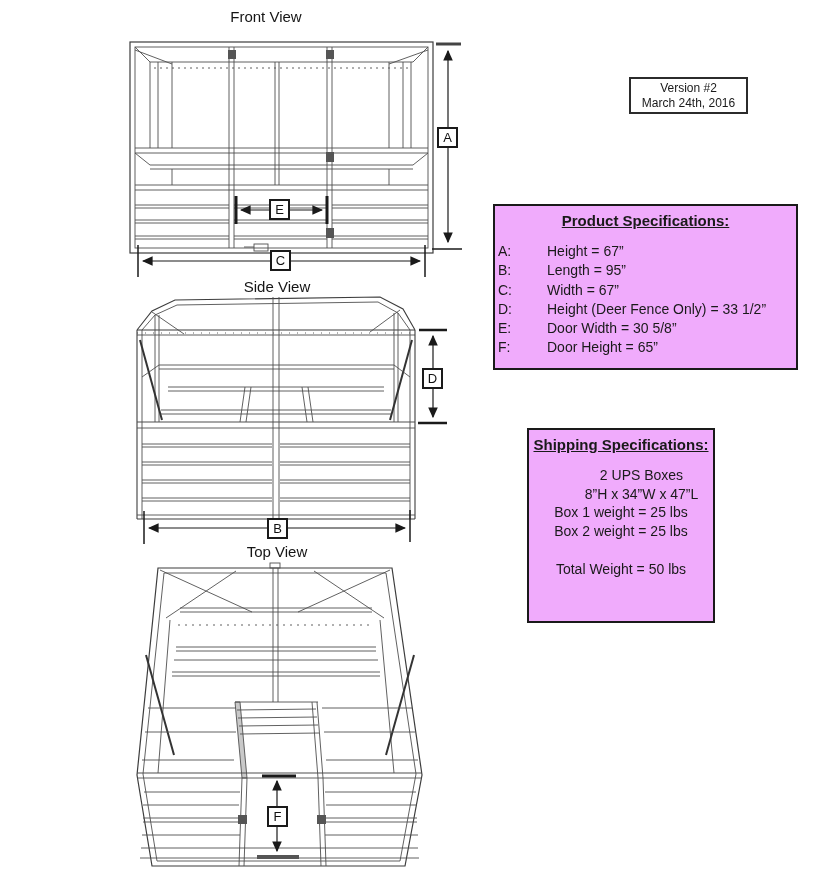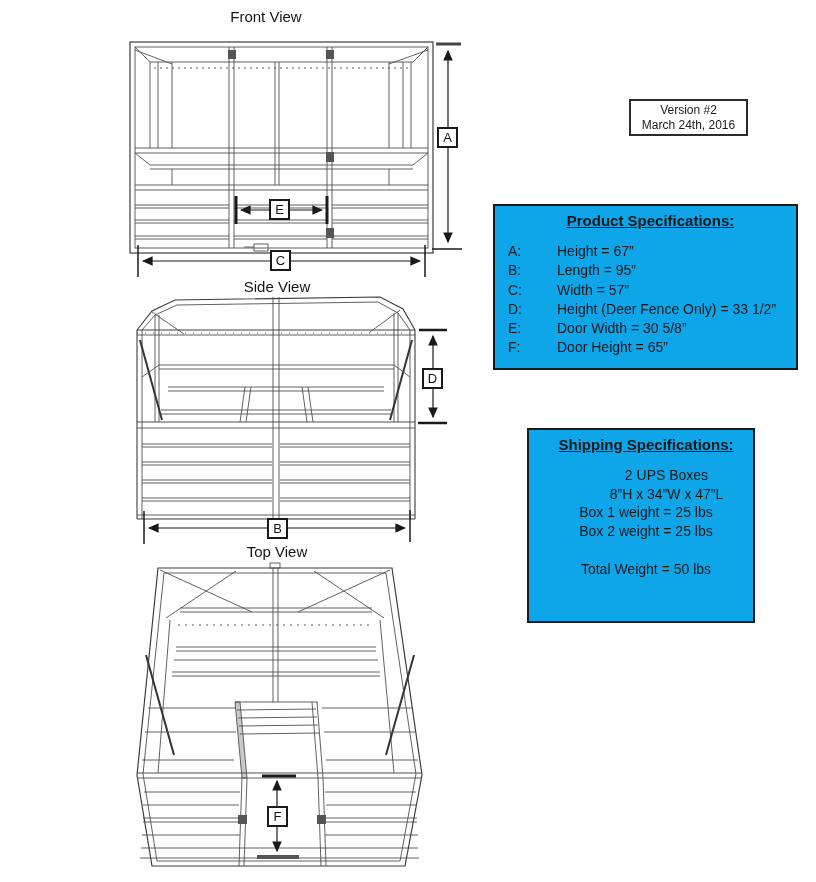--- a/index.html
+++ b/index.html
@@ -10,7 +10,7 @@
   .dims-overlay{position:absolute;left:0;top:0;pointer-events:none;}
   .dim-label{position:absolute;width:17px;height:17px;background:#fff;border:2px solid #1a1a1a;
              text-align:center;font-size:13px;line-height:17px;color:#101010;}
-  .version-box{position:absolute;left:629px;top:99px;width:119px;height:37px;border:2px solid #2b2b2b;
+  .version-box{position:absolute;left:629px;top:77px;width:119px;height:37px;border:2px solid #2b2b2b;
                box-sizing:border-box;display:flex;flex-direction:column;justify-content:center;
                text-align:center;font-size:12px;line-height:15px;}
   .spec-box{position:absolute;border:2px solid #1a1a1a;box-sizing:border-box;background:#0ea5e9;padding-left:10px;}

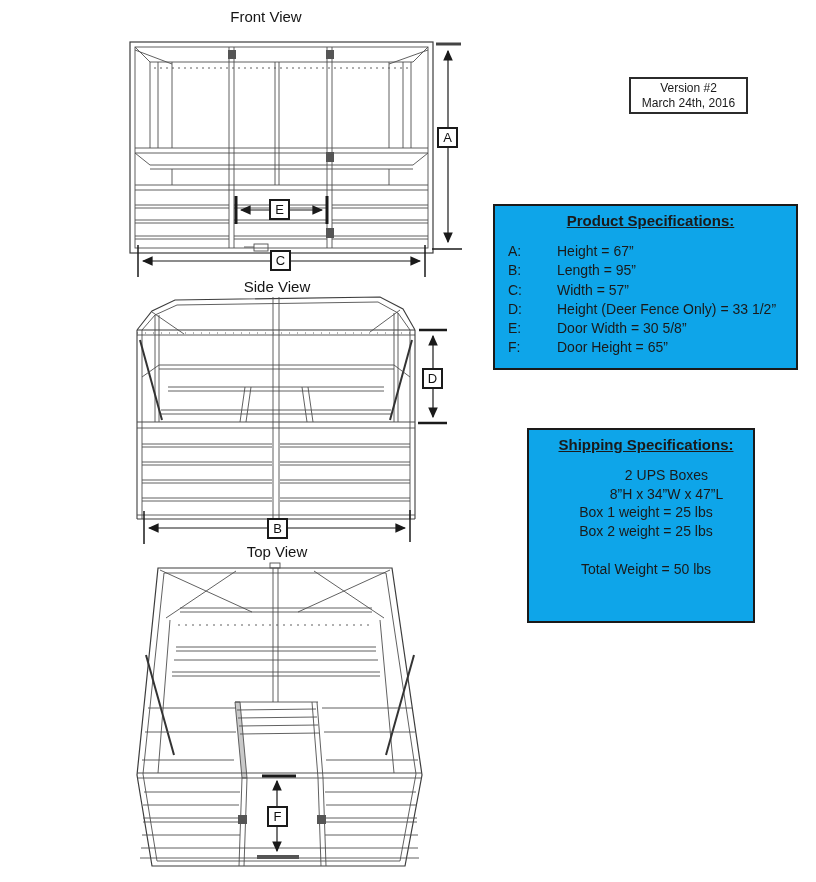--- a/index.html
+++ b/index.html
@@ -13,7 +13,7 @@
   .version-box{position:absolute;left:629px;top:77px;width:119px;height:37px;border:2px solid #2b2b2b;
                box-sizing:border-box;display:flex;flex-direction:column;justify-content:center;
                text-align:center;font-size:12px;line-height:15px;}
-  .spec-box{position:absolute;border:2px solid #1a1a1a;box-sizing:border-box;background:#0ea5e9;padding-left:10px;}
+  .spec-box{position:absolute;border:2px solid #1a1a1a;box-sizing:border-box;background:#f0abfc;}
   .spec-box.product{left:493px;top:204px;width:305px;height:166px;}
   .spec-box.shipping{left:527px;top:428px;width:228px;height:195px;text-align:center;font-size:14px;}
   .spec-title{text-align:center;font-weight:bold;font-size:15px;text-decoration:underline;margin-top:6px;}

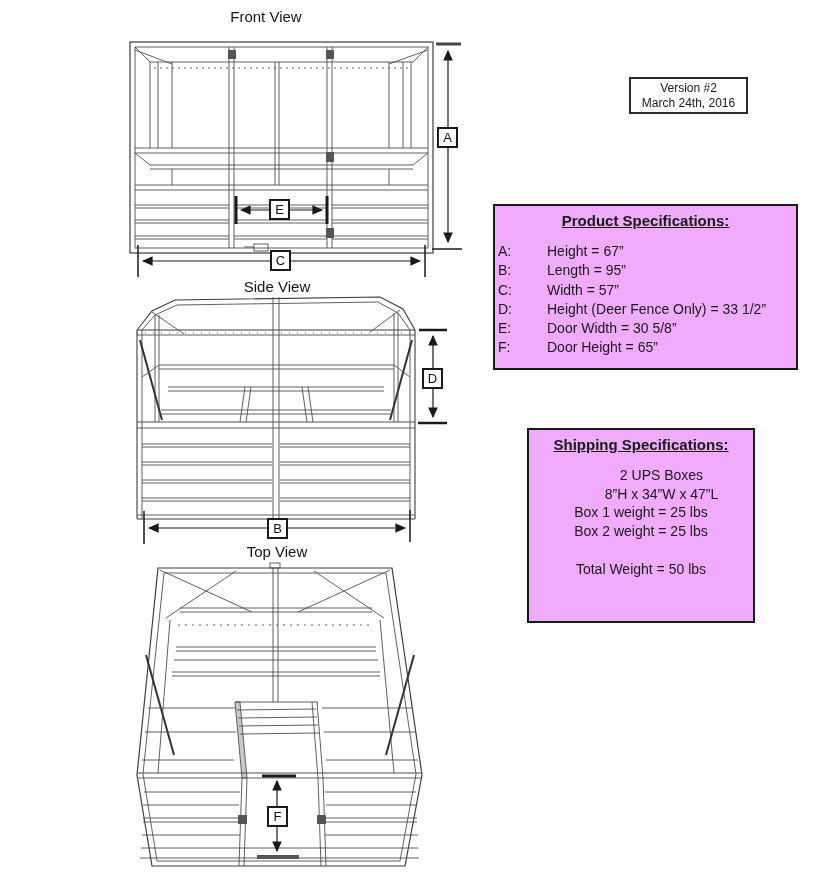--- a/index.html
+++ b/index.html
@@ -270,7 +270,7 @@
       </div>
       <div class="spec-row">
         <span class="k">C:</span>
-        <span>Width = 57”</span>
+        <span>Width = 67”</span>
       </div>
       <div class="spec-row">
         <span class="k">D:</span>

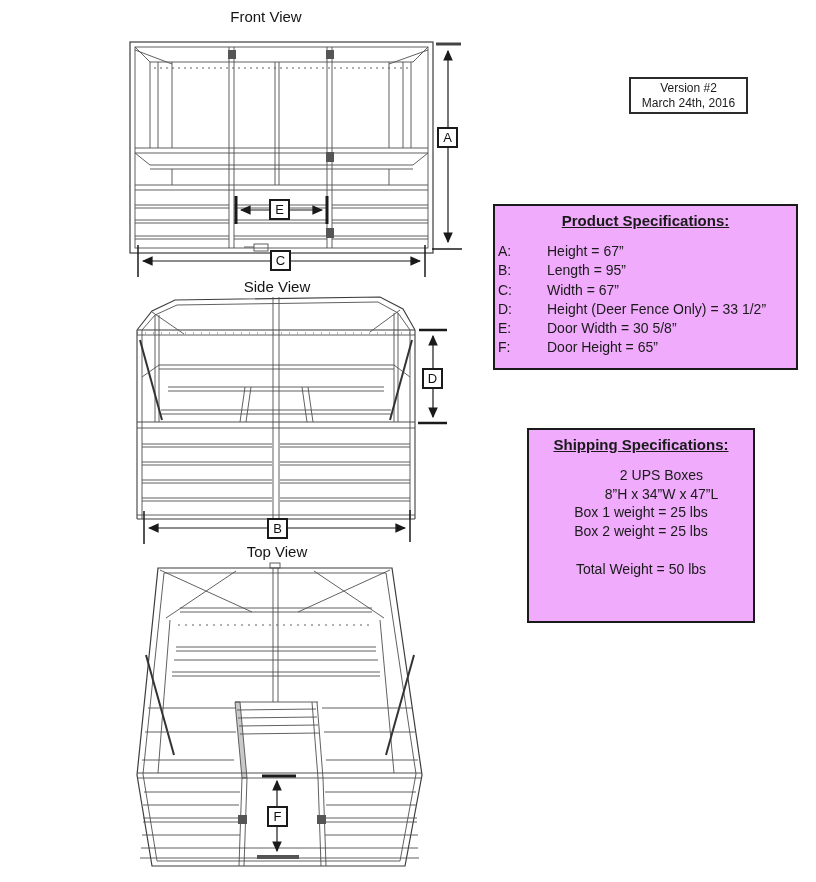--- a/index.html
+++ b/index.html
@@ -15,7 +15,7 @@
                text-align:center;font-size:12px;line-height:15px;}
   .spec-box{position:absolute;border:2px solid #1a1a1a;box-sizing:border-box;background:#f0abfc;}
   .spec-box.product{left:493px;top:204px;width:305px;height:166px;}
-  .spec-box.shipping{left:527px;top:428px;width:228px;height:195px;text-align:center;font-size:14px;}
+  .spec-box.shipping{left:527px;top:428px;width:188px;height:195px;text-align:center;font-size:14px;}
   .spec-title{text-align:center;font-weight:bold;font-size:15px;text-decoration:underline;margin-top:6px;}
   .spec-rows{margin-top:13px;font-size:14px;}
   .spec-row{display:flex;line-height:19.3px;}

